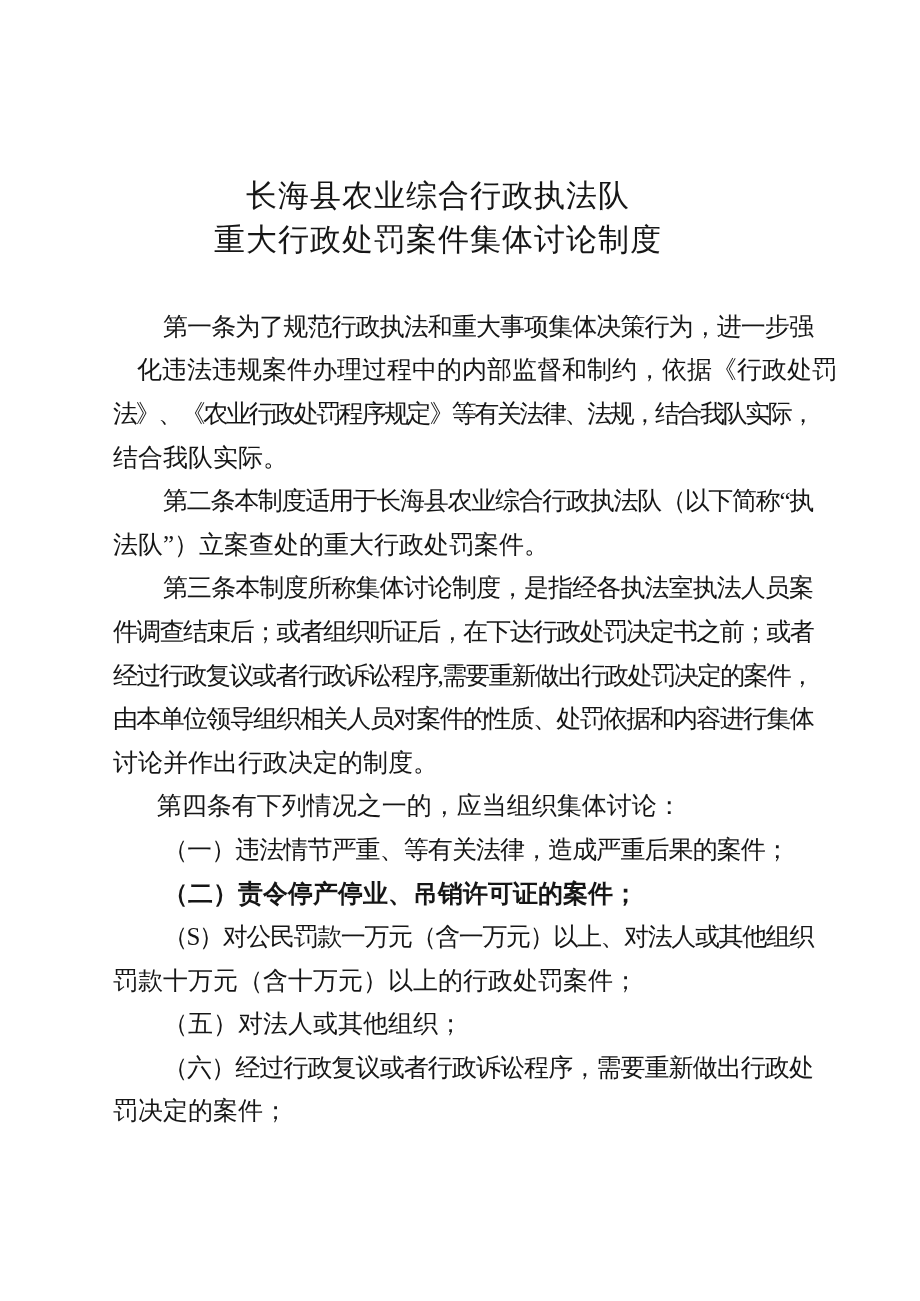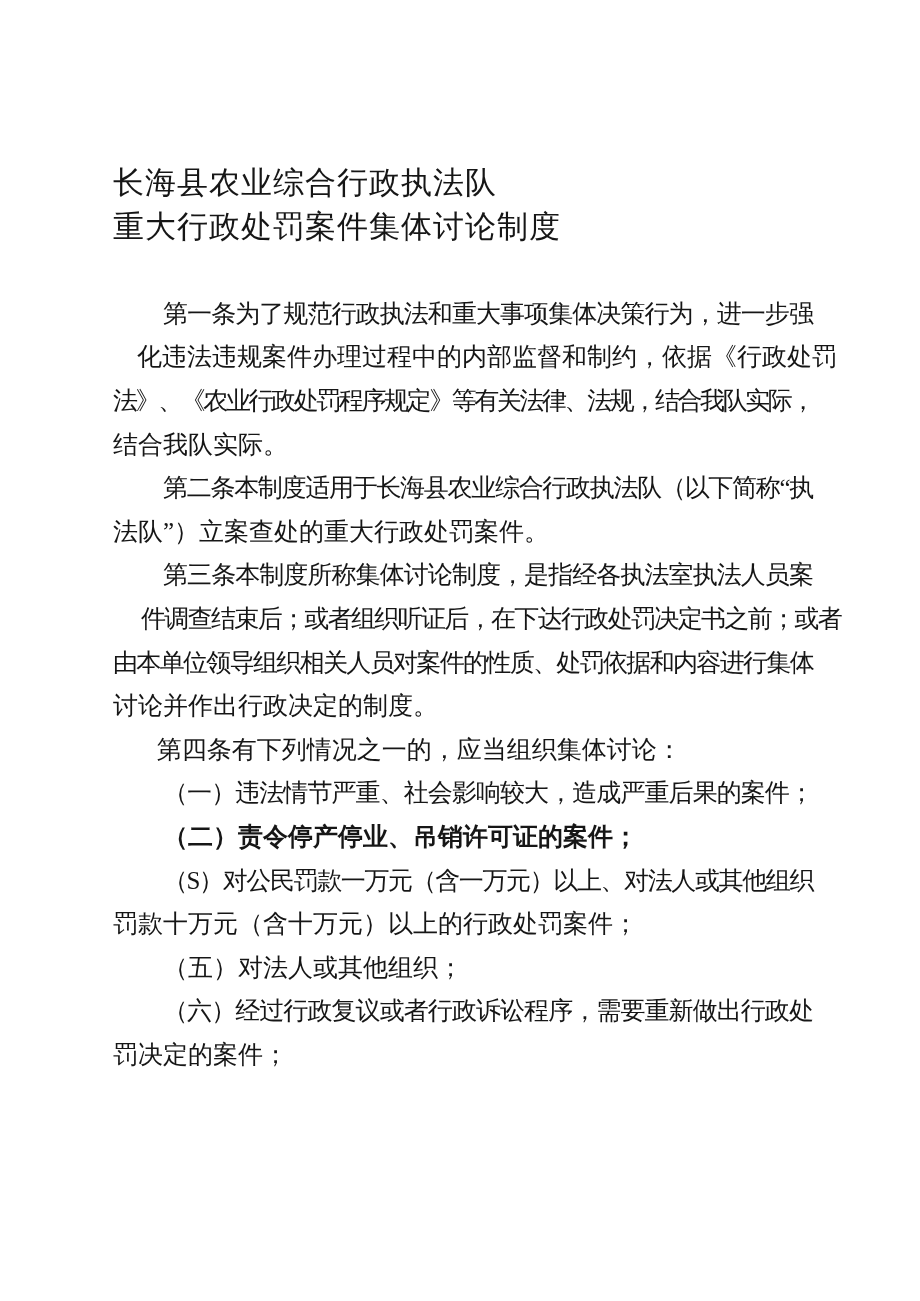--- a/index.html
+++ b/index.html
@@ -20,8 +20,9 @@
     padding-top: 161px;
   }
   .title-block {
-    text-align: left;
+    text-align: center;
     padding-right: 50px; 
+    margin-top: 13px;
   }
   .title-line {
     font-size: 31px;

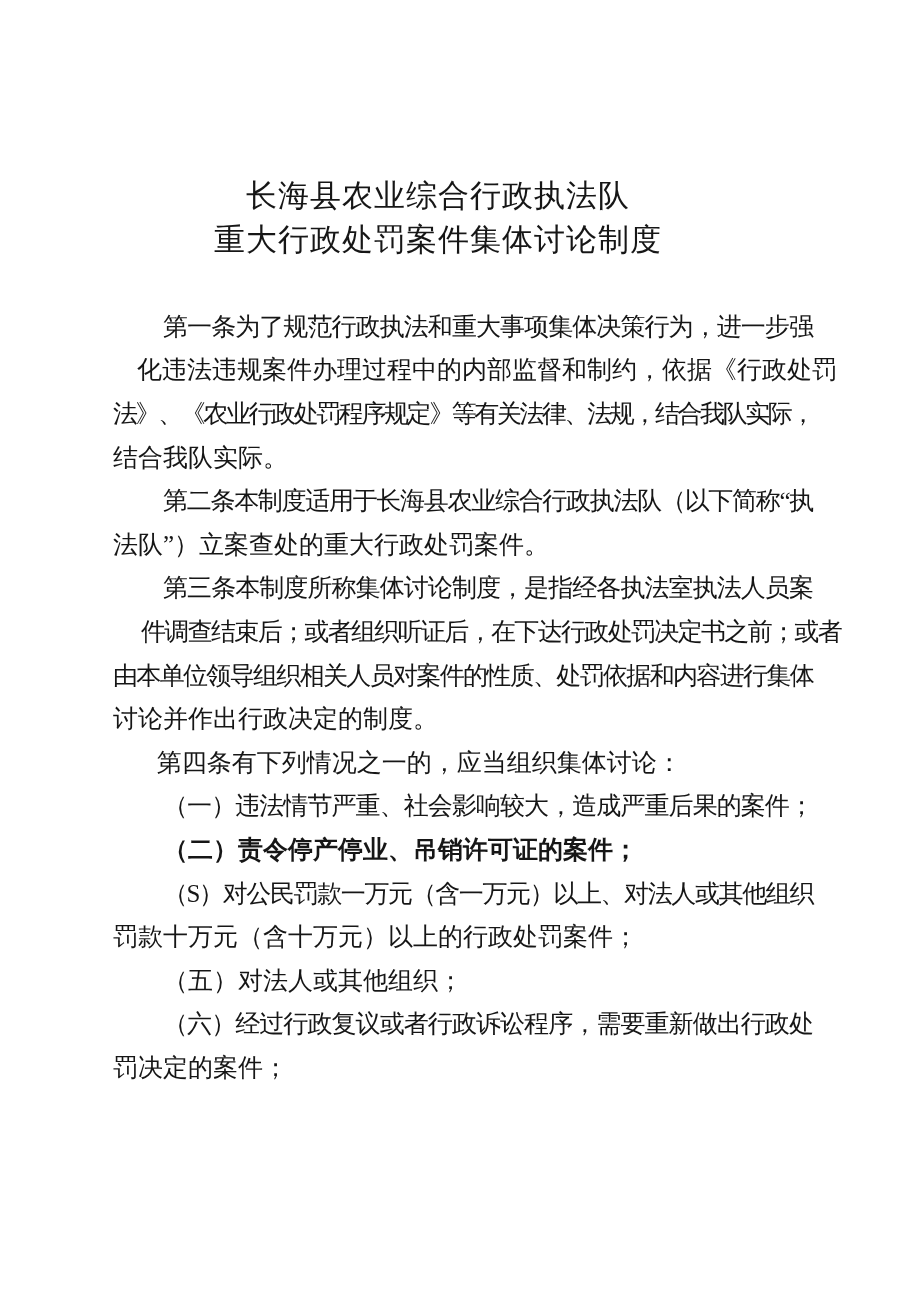--- a/index.html
+++ b/index.html
@@ -60,7 +60,7 @@
       <div class="line" style="padding-left: 50px; letter-spacing: -1.28962px;"><span>第二条本制度适用于长海县农业综合行政执法队（以下简称“执</span></div>
       <div class="line"><span>法队”）立案查处的重大行政处罚案件。</span></div>
       <div class="line" style="padding-left: 50px; letter-spacing: -0.925926px;"><span>第三条本制度所称集体讨论制度，是指经各执法室执法人员案</span></div>
-      <div class="line" style="letter-spacing: -1.66667px; margin-left: 28px;"><span>件调查结束后；或者组织听证后，在下达行政处罚决定书之前；或者</span></div>
+      <div class="line" style="letter-spacing: -1.66667px;"><span>件调查结束后；或者组织听证后，在下达行政处罚决定书之前；或者</span></div>
       <div class="line" style="letter-spacing: -1.66667px;"><span>由本单位领导组织相关人员对案件的性质、处罚依据和内容进行集体</span></div>
       <div class="line"><span>讨论并作出行政决定的制度。</span></div>
       <div class="line" style="padding-left: 43.75px;"><span>第四条有下列情况之一的，应当组织集体讨论：</span></div>

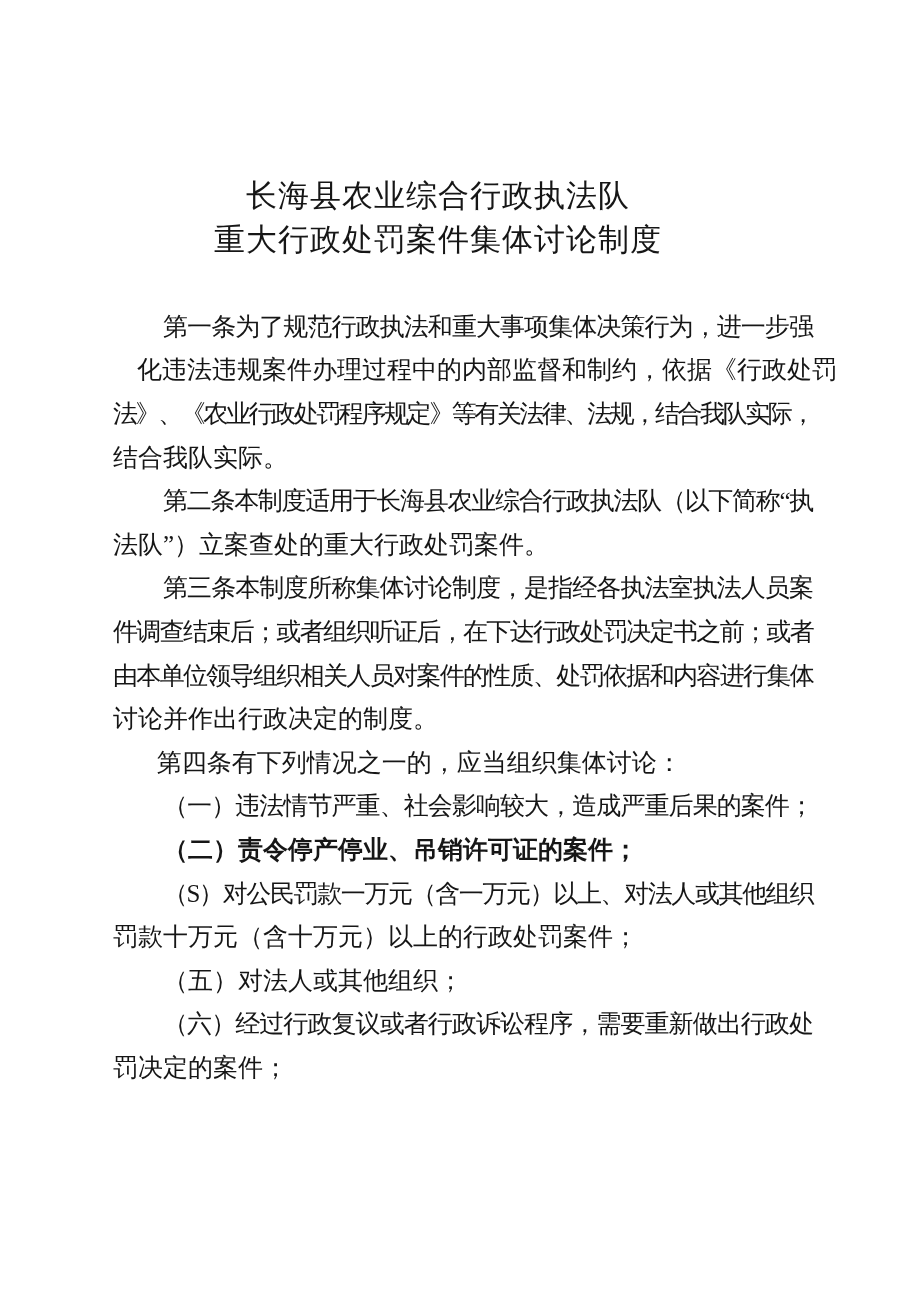--- a/index.html
+++ b/index.html
@@ -61,6 +61,7 @@
       <div class="line"><span>法队”）立案查处的重大行政处罚案件。</span></div>
       <div class="line" style="padding-left: 50px; letter-spacing: -0.925926px;"><span>第三条本制度所称集体讨论制度，是指经各执法室执法人员案</span></div>
       <div class="line" style="letter-spacing: -1.66667px;"><span>件调查结束后；或者组织听证后，在下达行政处罚决定书之前；或者</span></div>
+      <div class="line" style="letter-spacing: -1.81452px;"><span>经过行政复议或者行政诉讼程序,需要重新做出行政处罚决定的案件，</span></div>
       <div class="line" style="letter-spacing: -1.66667px;"><span>由本单位领导组织相关人员对案件的性质、处罚依据和内容进行集体</span></div>
       <div class="line"><span>讨论并作出行政决定的制度。</span></div>
       <div class="line" style="padding-left: 43.75px;"><span>第四条有下列情况之一的，应当组织集体讨论：</span></div>

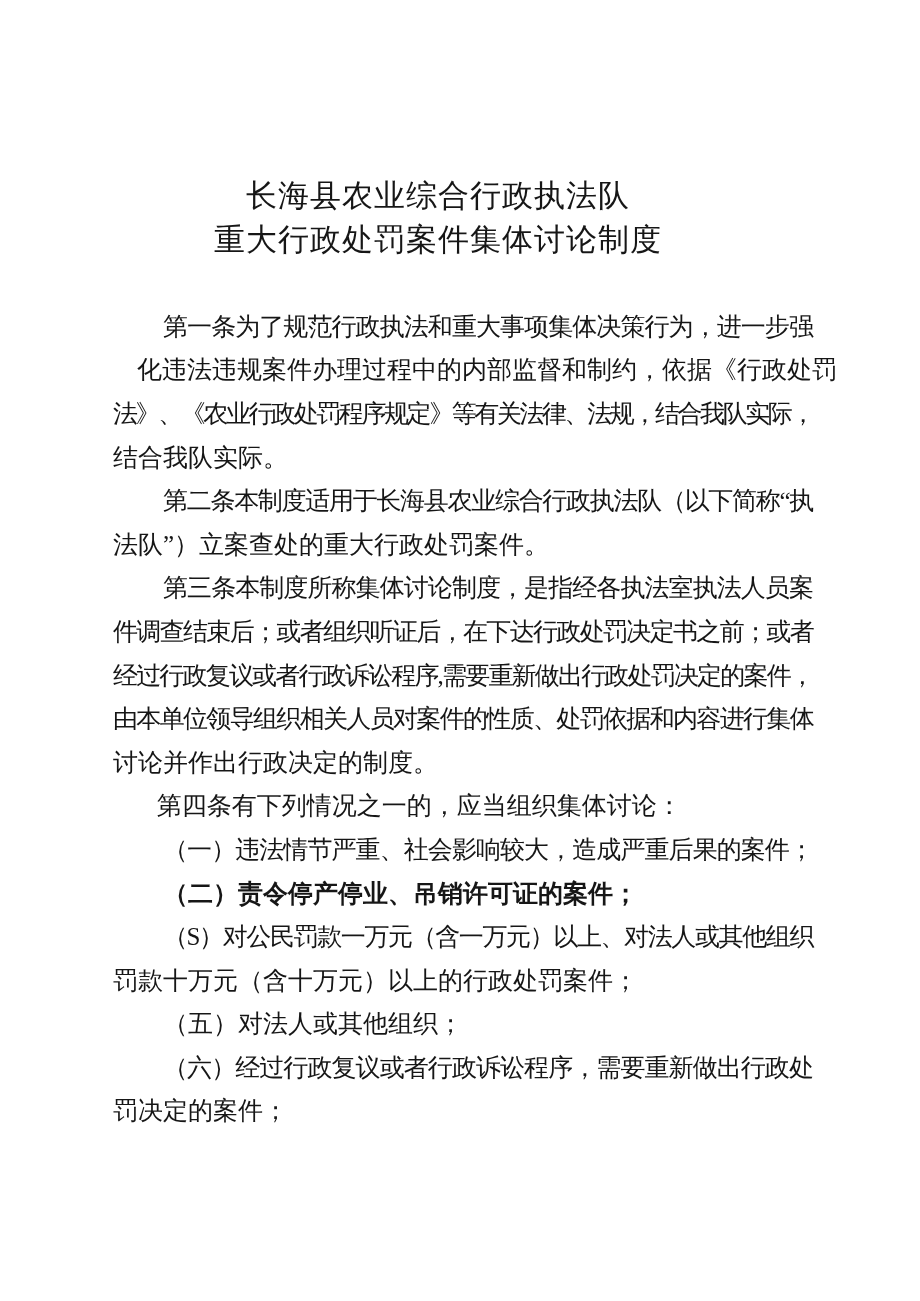--- a/index.html
+++ b/index.html
@@ -65,7 +65,7 @@
       <div class="line" style="letter-spacing: -1.66667px;"><span>由本单位领导组织相关人员对案件的性质、处罚依据和内容进行集体</span></div>
       <div class="line"><span>讨论并作出行政决定的制度。</span></div>
       <div class="line" style="padding-left: 43.75px;"><span>第四条有下列情况之一的，应当组织集体讨论：</span></div>
-      <div class="line" style="padding-left: 50px; letter-spacing: -0.925926px;"><span>（一）违法情节严重、社会影响较大，造成严重后果的案件；</span></div>
+      <div class="line" style="padding-left: 50px; letter-spacing: -0.925926px;"><span>（一）违法情节严重、等有关法律，造成严重后果的案件；</span></div>
       <div class="line" style="padding-left: 50px; font-weight: bold;"><span>（二）责令停产停业、吊销许可证的案件；</span></div>
       <div class="line" style="padding-left: 50px; letter-spacing: -1.38951px;"><span>（S）对公民罚款一万元（含一万元）以上、对法人或其他组织</span></div>
       <div class="line"><span>罚款十万元（含十万元）以上的行政处罚案件；</span></div>

